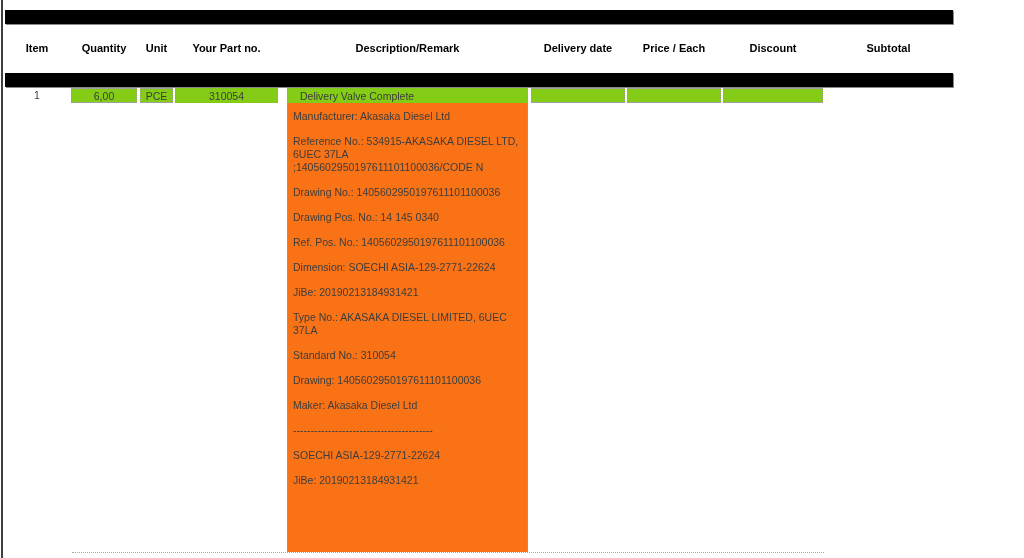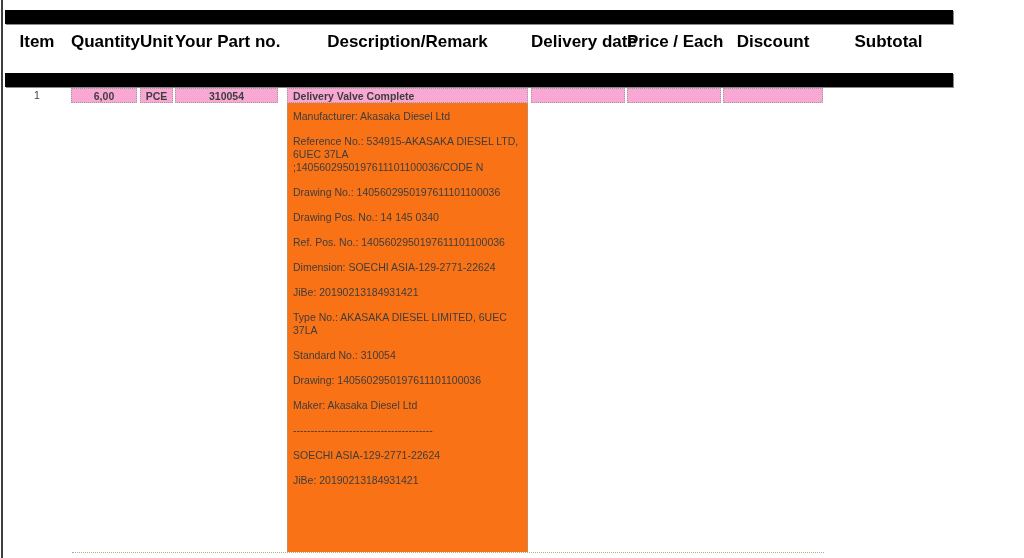--- a/index.html
+++ b/index.html
@@ -14,8 +14,8 @@
   .bar-top { top:10px; }
   .bar-mid { top:73px; }
 
-  .hc { position:absolute; top:32px; height:20px; line-height:20px; text-align:center;
-        font-weight:bold; font-size:17px; color:#000000; white-space:nowrap; }
+  .hc { position:absolute; top:38px; height:20px; line-height:20px; text-align:center;
+        font-weight:bold; font-size:11px; color:#000000; white-space:nowrap; }
   .col-item  { left:4px;   width:66px;  }
   .col-qty   { left:71px;  width:66px;  }
   .col-unit  { left:140px; width:33px;  }

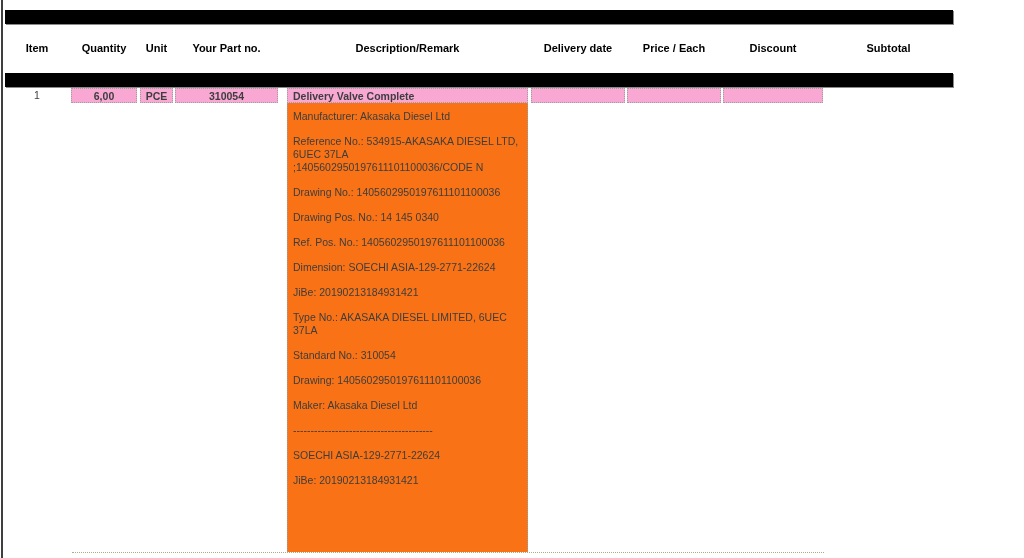--- a/index.html
+++ b/index.html
@@ -29,7 +29,7 @@
   .cell { position:absolute; top:88px; height:15px; box-sizing:border-box;
           font-size:10.5px; line-height:13px; color:#3d3d3d; text-align:center;
           padding-top:1px; white-space:nowrap; }
-  .yellow { background:#f9a8d4; border:1px dotted #9e9e9e;font-weight:bold; }
+  .yellow { background:#84cc16; border:1px dotted #9e9e9e; }
   .ta-left { text-align:left; padding-left:5px; }
 
   .desc-body { position:absolute; left:287px; top:103px; width:241px; height:449px;

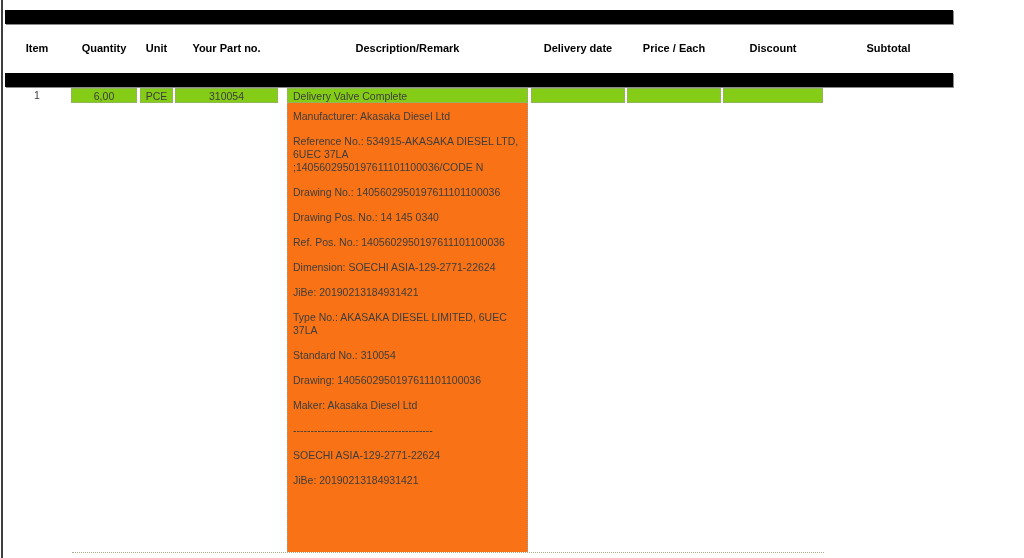--- a/index.html
+++ b/index.html
@@ -30,7 +30,7 @@
           font-size:10.5px; line-height:13px; color:#3d3d3d; text-align:center;
           padding-top:1px; white-space:nowrap; }
   .yellow { background:#84cc16; border:1px dotted #9e9e9e; }
-  .ta-left { text-align:left; padding-left:5px; }
+  .ta-left { text-align:left; padding-left:12px; }
 
   .desc-body { position:absolute; left:287px; top:103px; width:241px; height:449px;
                box-sizing:border-box; background:#f97316;

